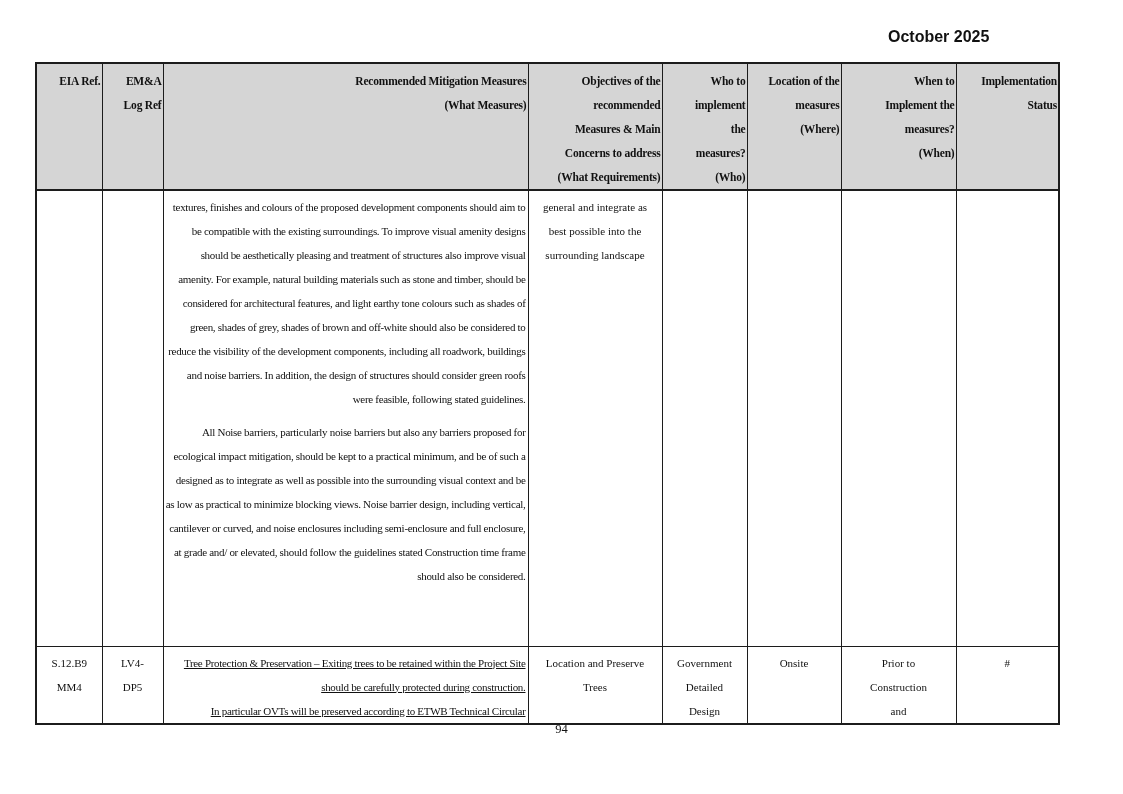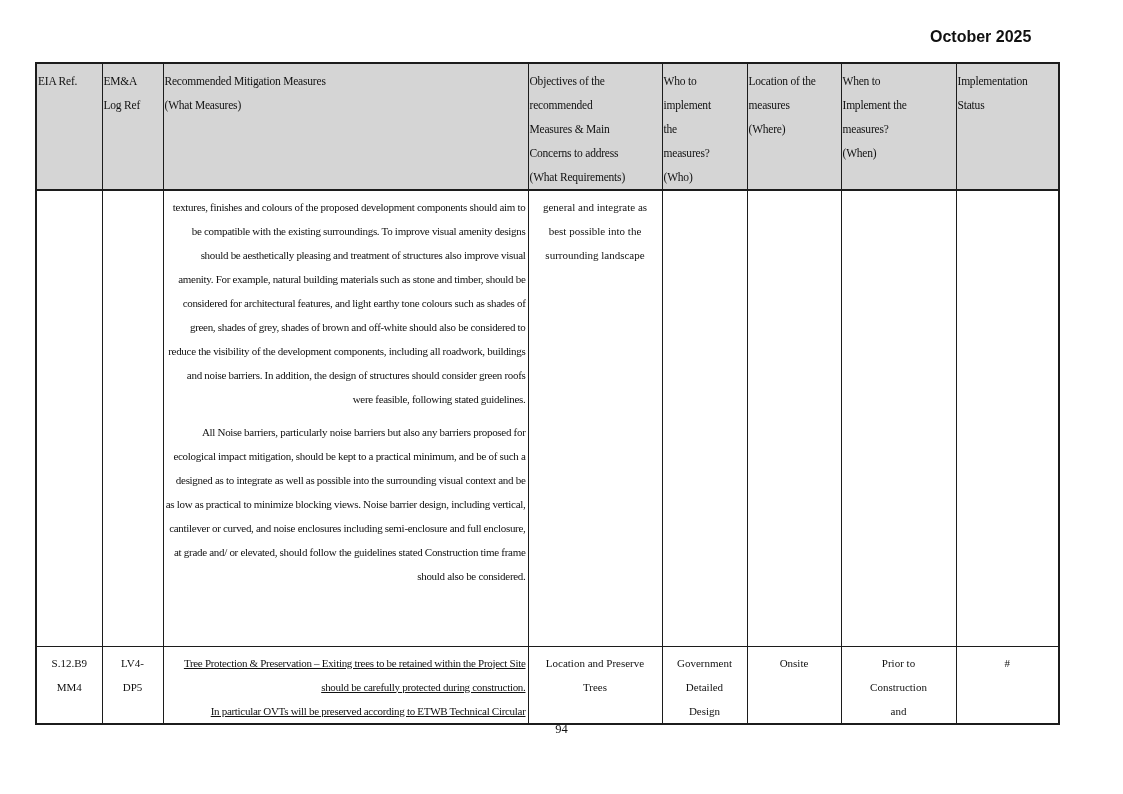--- a/index.html
+++ b/index.html
@@ -38,7 +38,6 @@
     font-weight: bold;
     font-size: 16px;
     white-space: nowrap;
-    margin-left: 42px;
   }
   table.schedule {
     position: absolute;

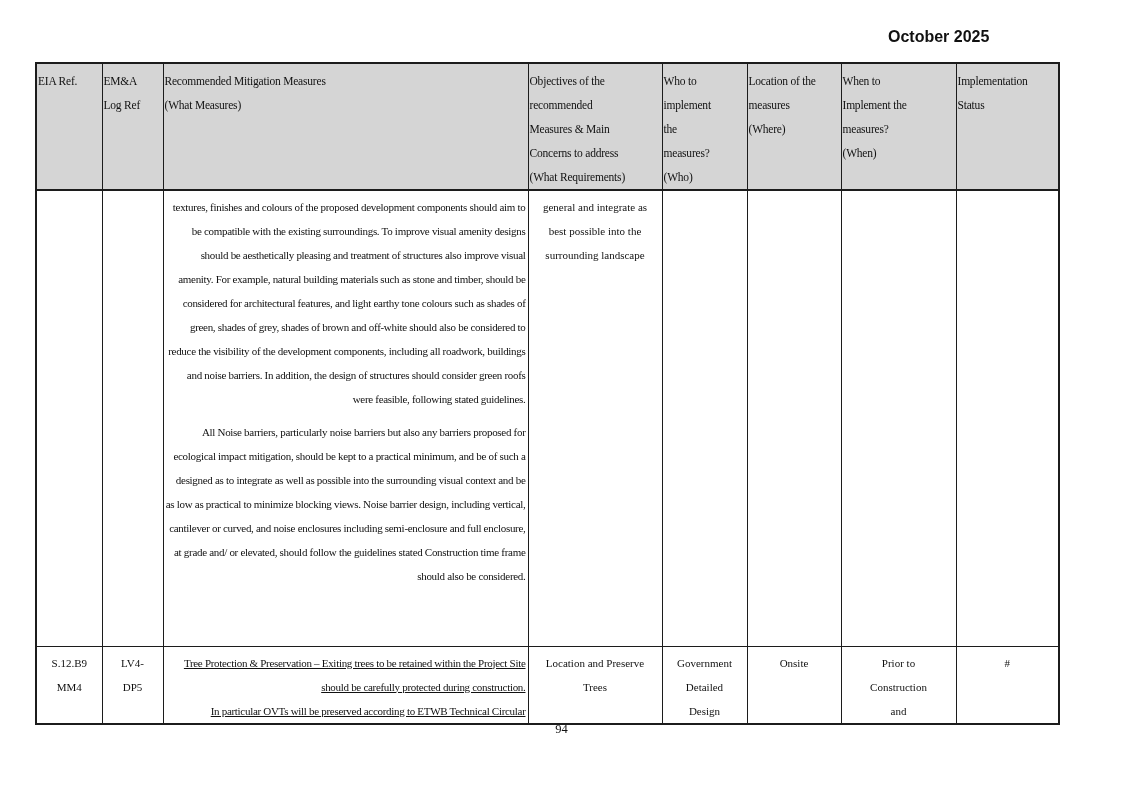--- a/index.html
+++ b/index.html
@@ -58,11 +58,11 @@
   }
   table.schedule th {
     background: var(--header-bg);
-    font-weight: normal;
+    font-weight: bold;
     font-size: 11.5px;
     line-height: 24px;
     letter-spacing: -0.2px;
-    text-align: left;
+    text-align: right;
     white-space: pre-line;
     padding: 5px 1px 0 1px;
   }

